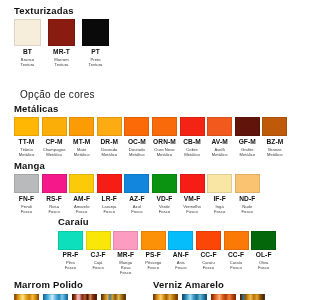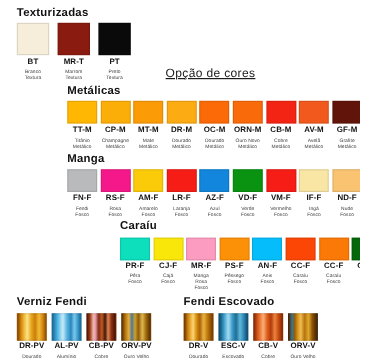--- a/index.html
+++ b/index.html
@@ -35,7 +35,8 @@
   
   .top-region {
     display: flex;
-    align-items: flex-end;
+    align-items: flex-start;
+    flex-direction: column;
   }
   .top-left { width: 118px; }
   .top-mid  { width: 60px; }

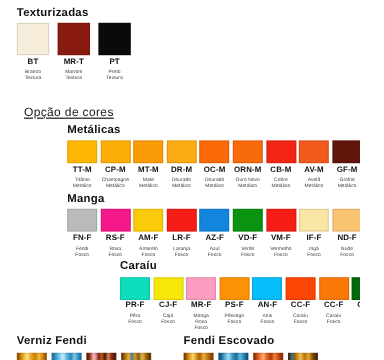--- a/index.html
+++ b/index.html
@@ -50,7 +50,6 @@
     color: #1a1a1a;
     white-space: nowrap;
     letter-spacing: 0.3px;
-    text-decoration: underline;
   }
 
   

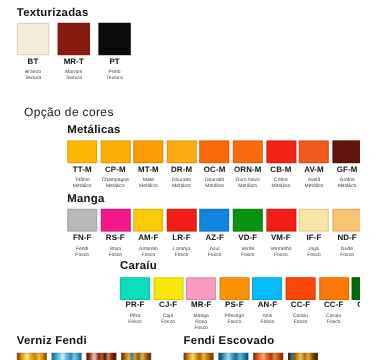--- a/index.html
+++ b/index.html
@@ -92,7 +92,7 @@
     letter-spacing: 0.05px;
   }
 
-  .block { margin-top: 4px; margin-left: 42px; }
+  .block { margin-top: 4px; }
   .strip { display: flex; }
   .strip > .cell { margin-right: 2.6px; }
   .strip > .cell:last-child { margin-right: 0; }

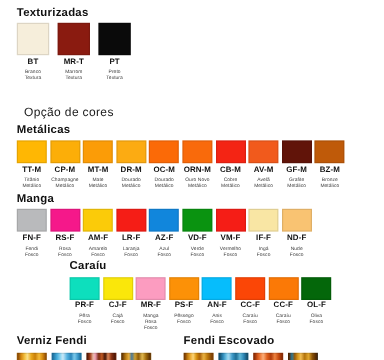--- a/index.html
+++ b/index.html
@@ -328,7 +328,7 @@
 
   <div class="varnish-region">
     <div class="varnish-group">
-      <div class="section-title">Verniz Fendi</div>
+      <div class="section-title">Marrom Polido</div>
       <div class="strip">
           <div class="cell">
             <span class="sw sw-vz" style="background-image: linear-gradient(90deg, rgb(138, 74, 5) 0%, rgb(216, 138, 16) 12%, rgb(246, 201, 74) 26%, rgb(251, 224, 140) 34%, rgb(232, 167, 28) 48%, rgb(201, 127, 8) 62%, rgb(243, 187, 58) 76%, rgb(216, 143, 18) 88%, rgb(154, 84, 6) 100%);"></span>

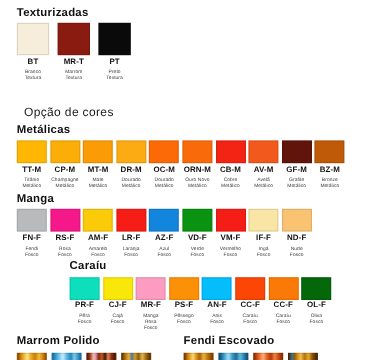--- a/index.html
+++ b/index.html
@@ -357,7 +357,7 @@
         </div>
     </div>
     <div class="varnish-group">
-      <div class="section-title">Fendi Escovado</div>
+      <div class="section-title">Verniz Amarelo</div>
       <div class="strip">
           <div class="cell">
             <span class="sw sw-vz" style="background-image: linear-gradient(90deg, rgb(122, 60, 4) 0%, rgb(196, 124, 12) 10%, rgb(240, 178, 60) 22%, rgb(251, 212, 120) 30%, rgb(217, 147, 15) 42%, rgb(168, 94, 6) 54%, rgb(234, 180, 68) 68%, rgb(191, 122, 10) 82%, rgb(122, 60, 4) 100%);"></span>

